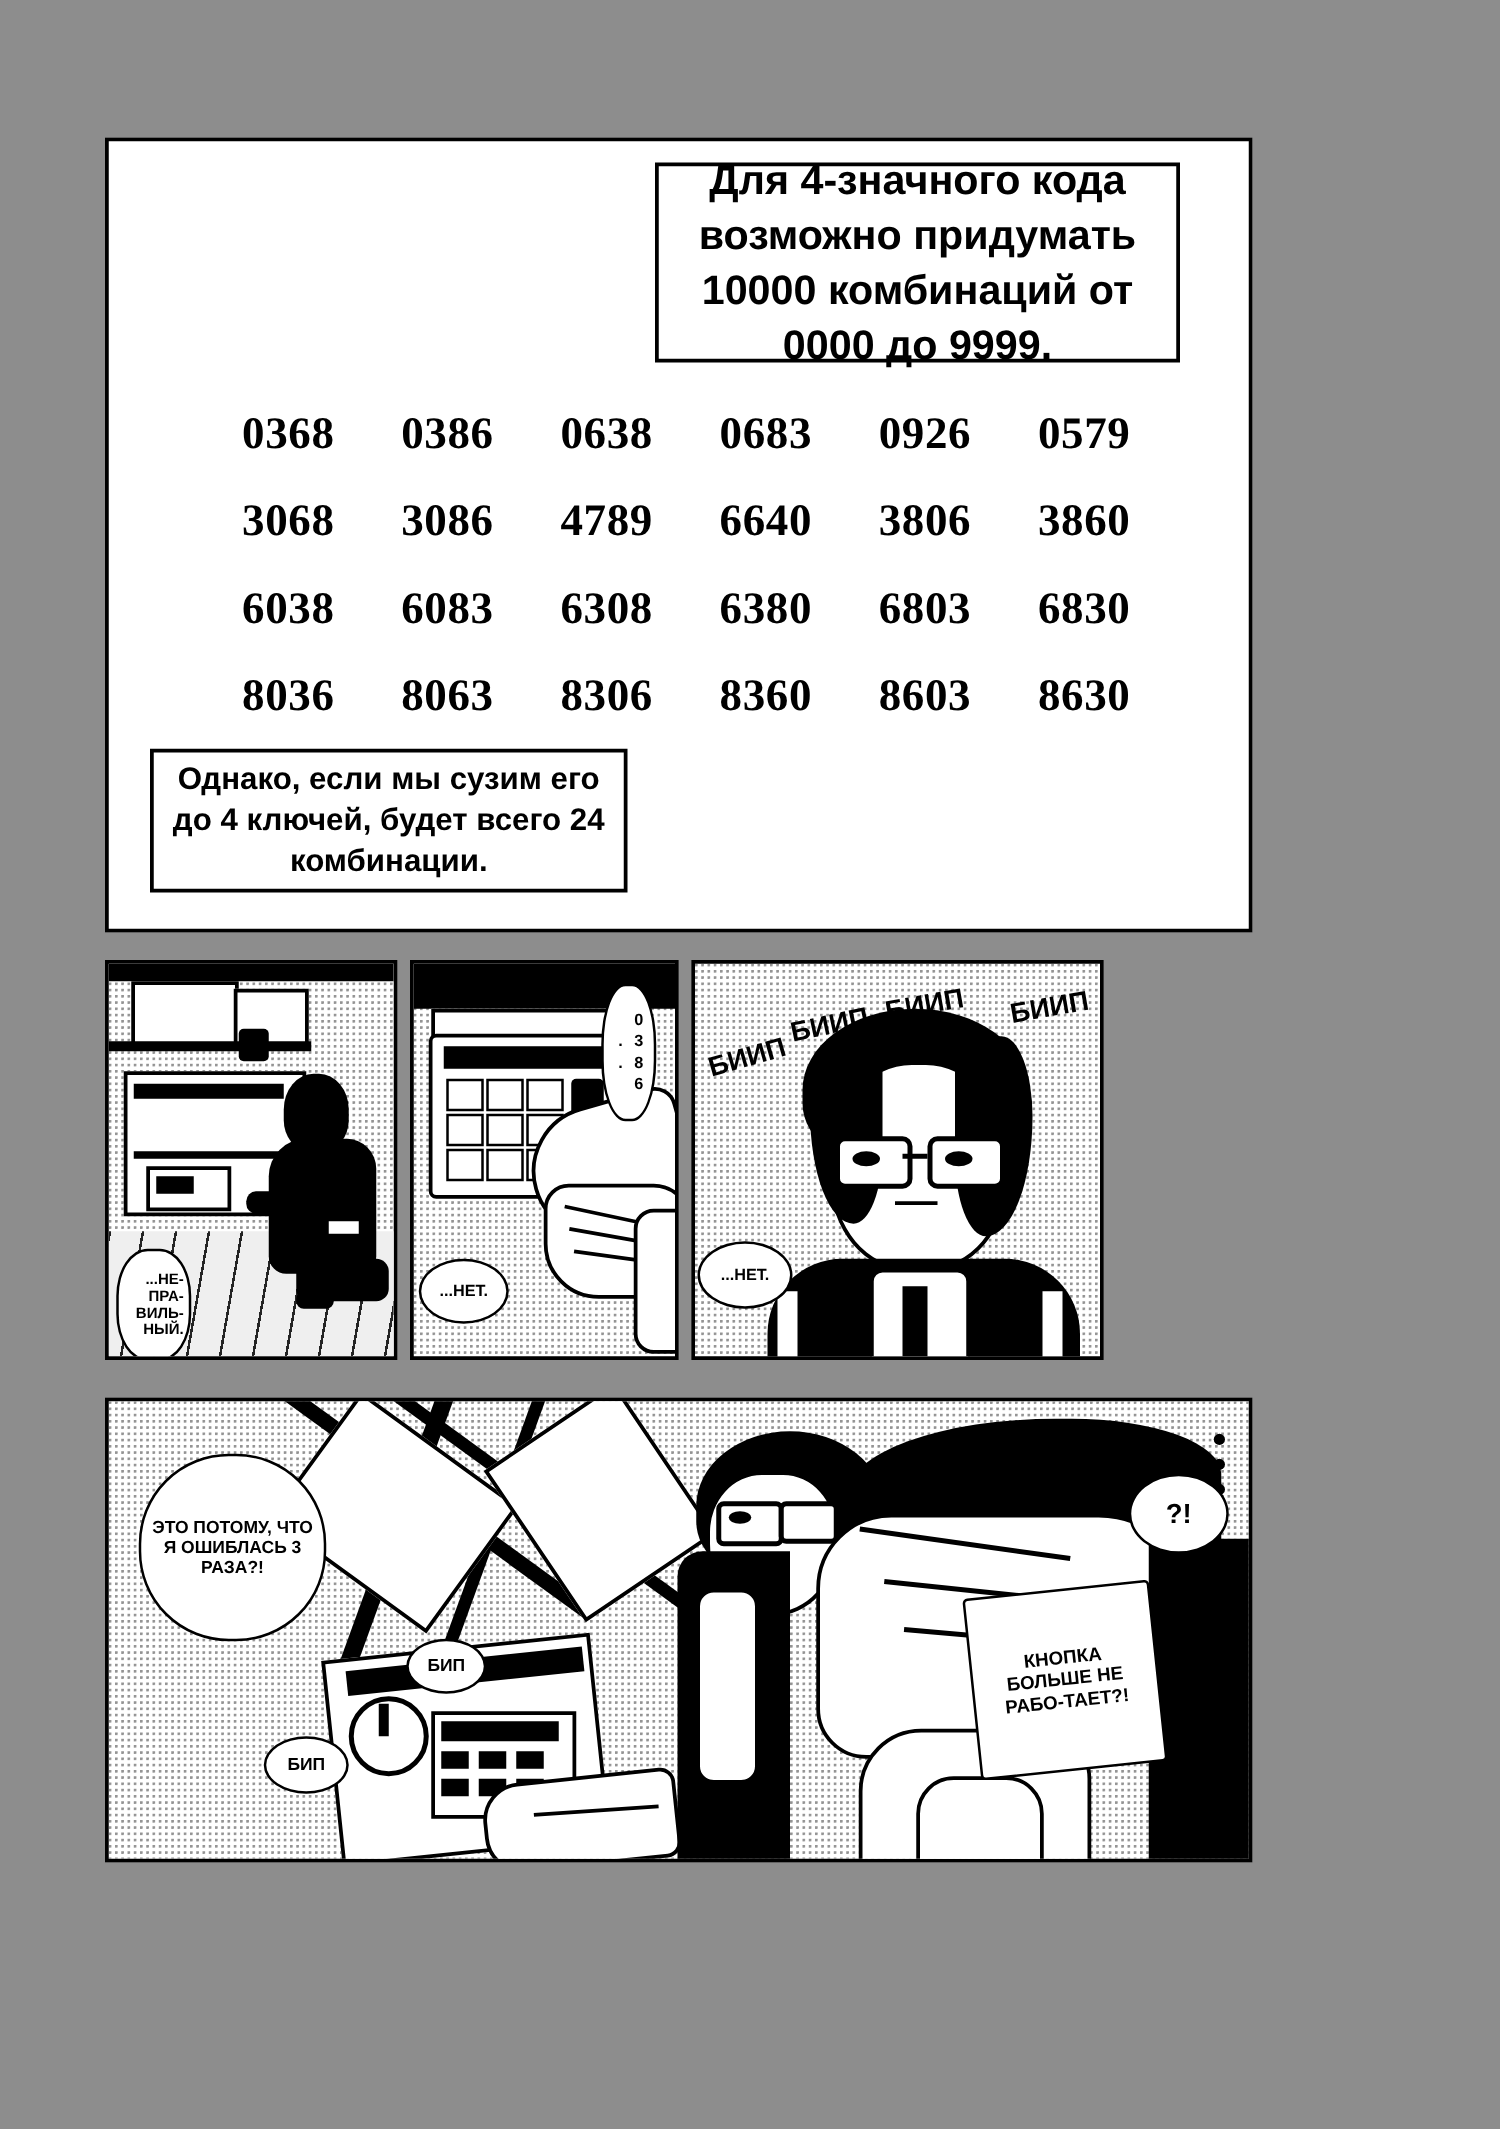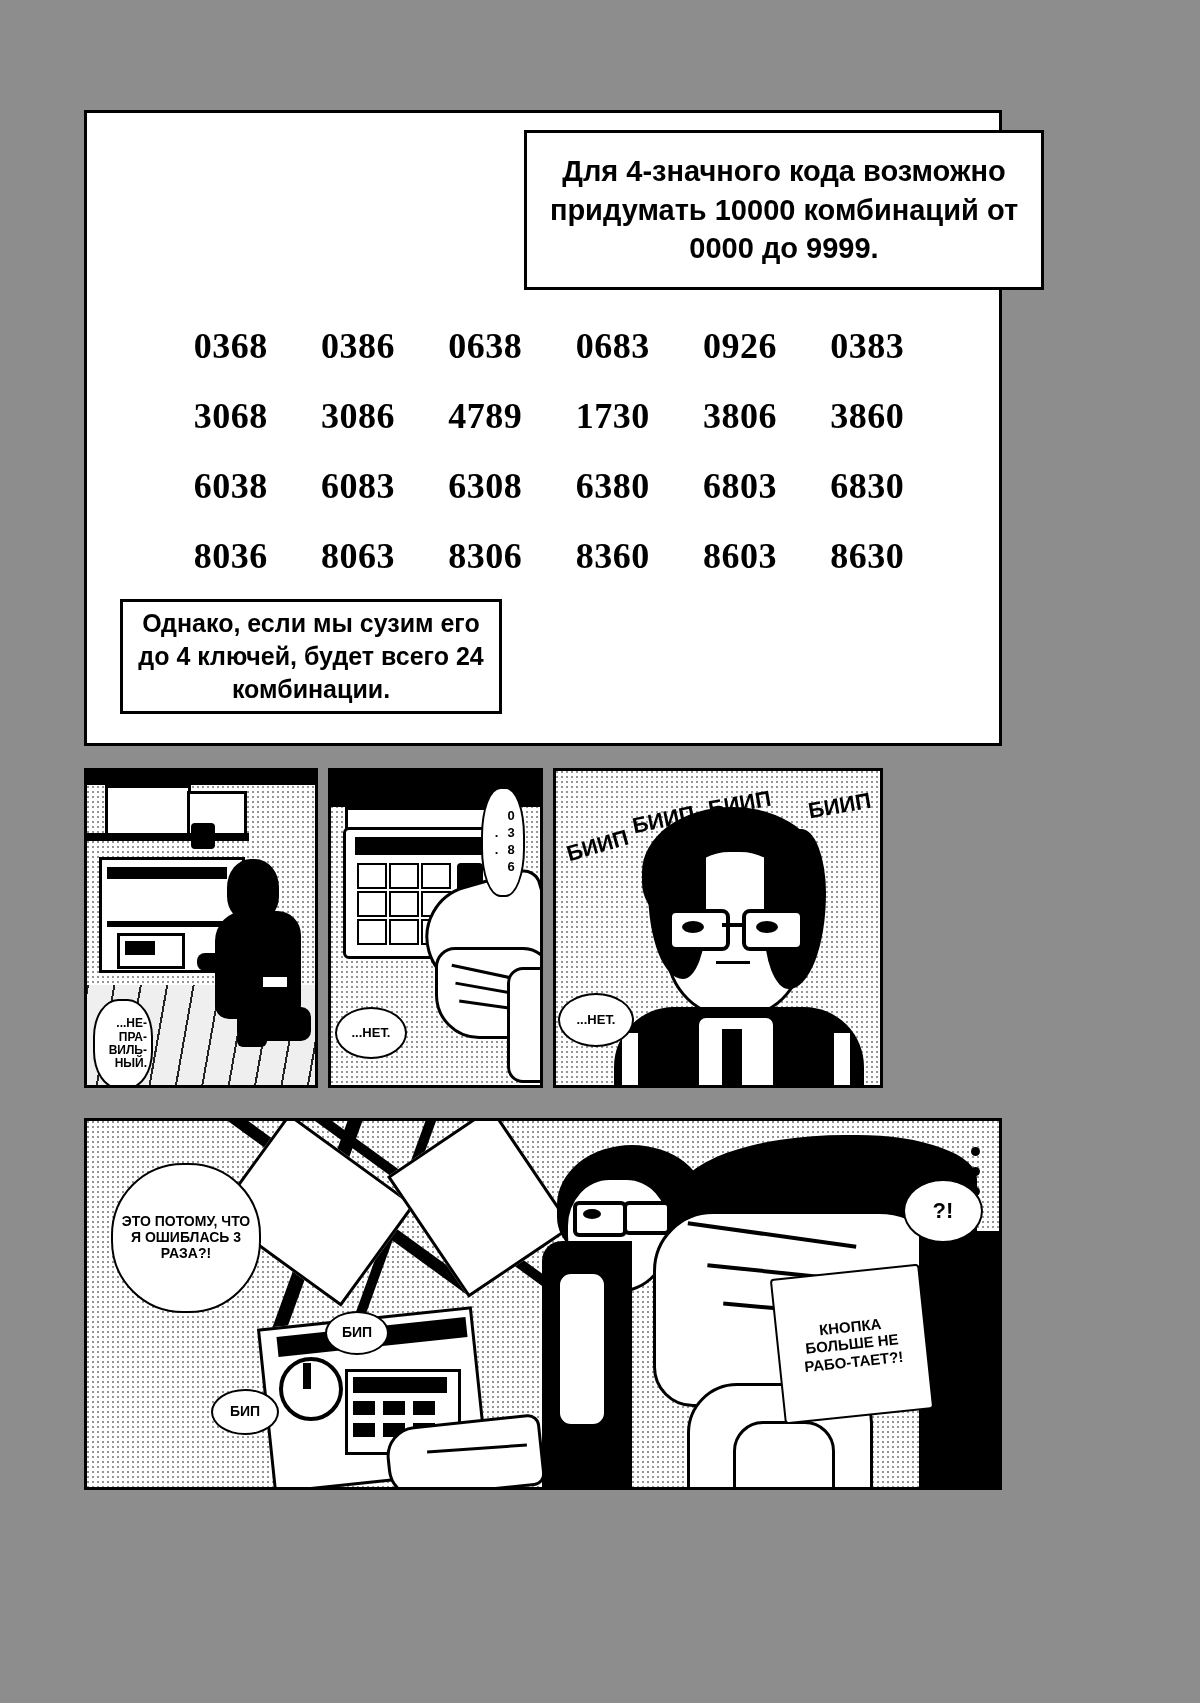--- a/index.html
+++ b/index.html
@@ -50,9 +50,9 @@
   #bubble-top-right {
     left: 437px;
     top: 17px;
-    width: 520px;
+    width: 420px;
     height: 160px;
-    font-size: 29px;
+    font-size: 33px;
   }
   #bubble-bottom-left {
     left: 33px;

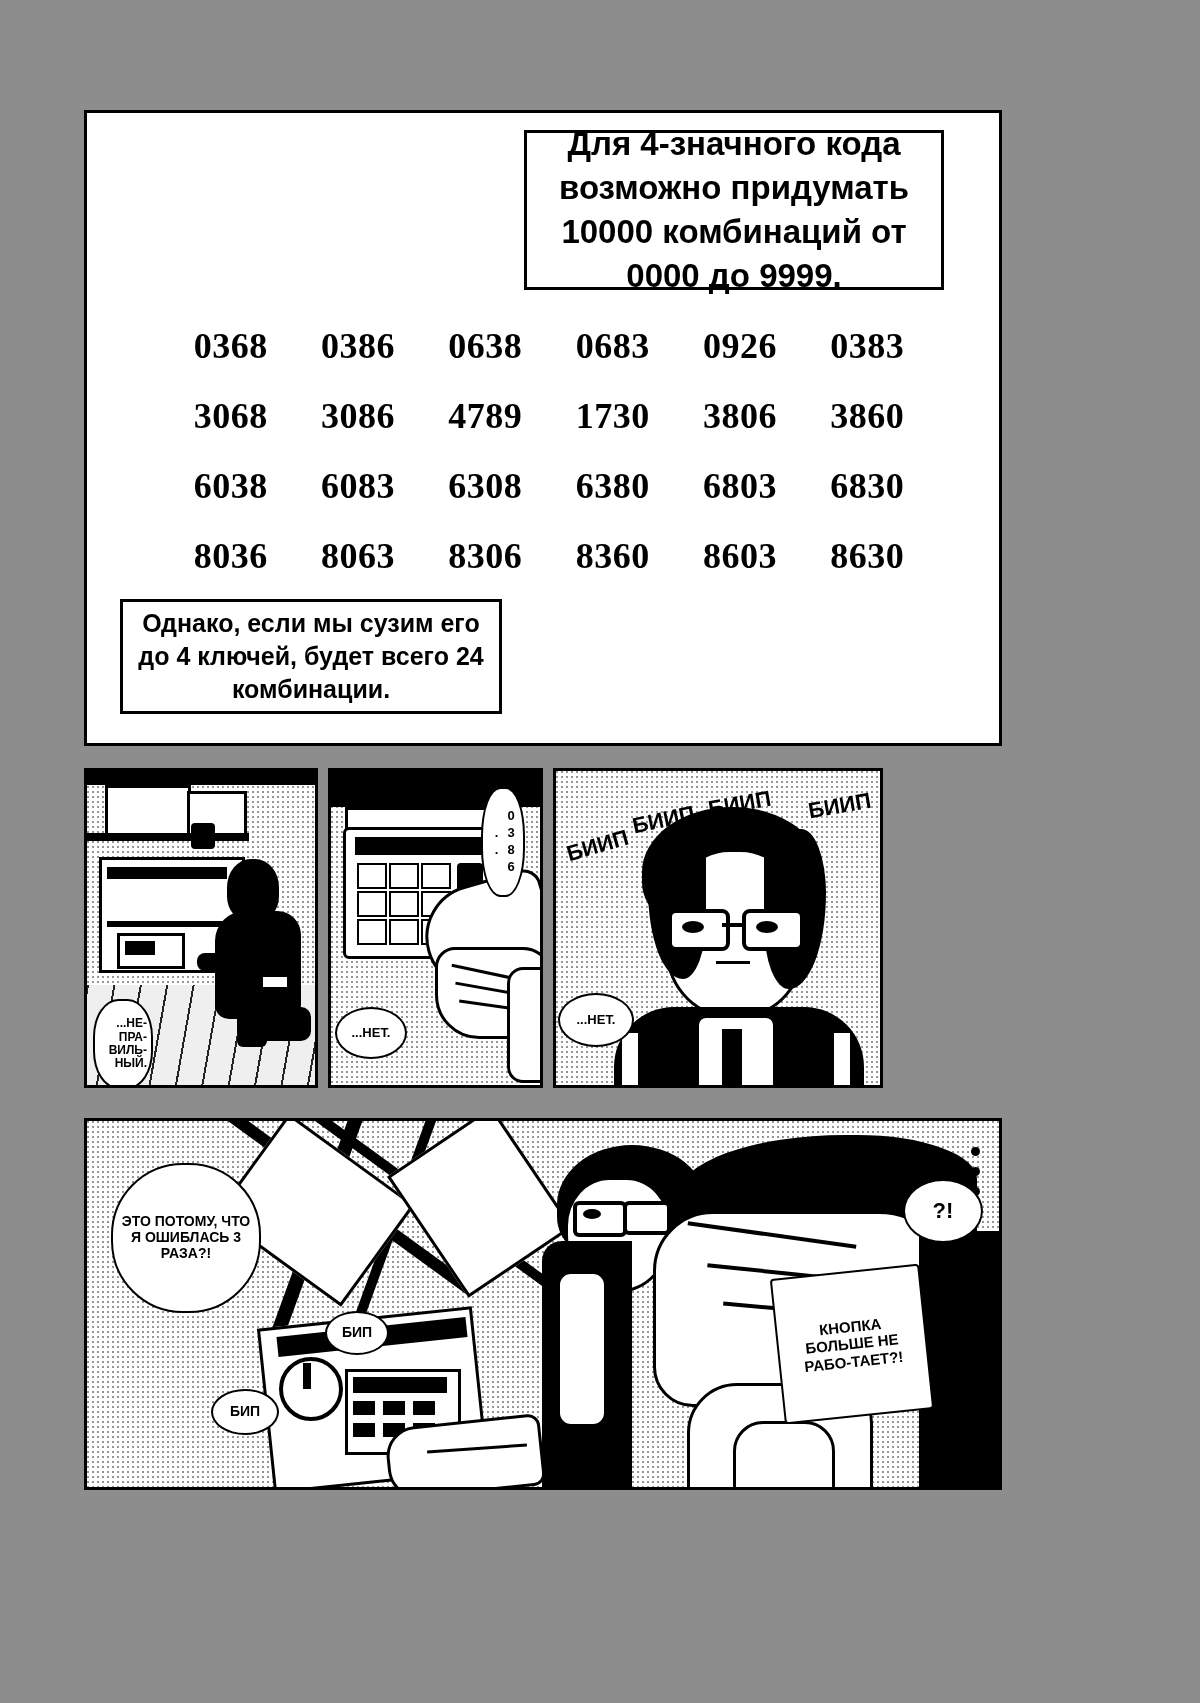--- a/index.html
+++ b/index.html
@@ -168,7 +168,7 @@
       <div class="code-cell">0638</div>
       <div class="code-cell">0683</div>
       <div class="code-cell">0926</div>
-      <div class="code-cell">0383</div>
+      <div class="code-cell">0579</div>
 
       <div class="code-cell">3068</div>
       <div class="code-cell">3086</div>

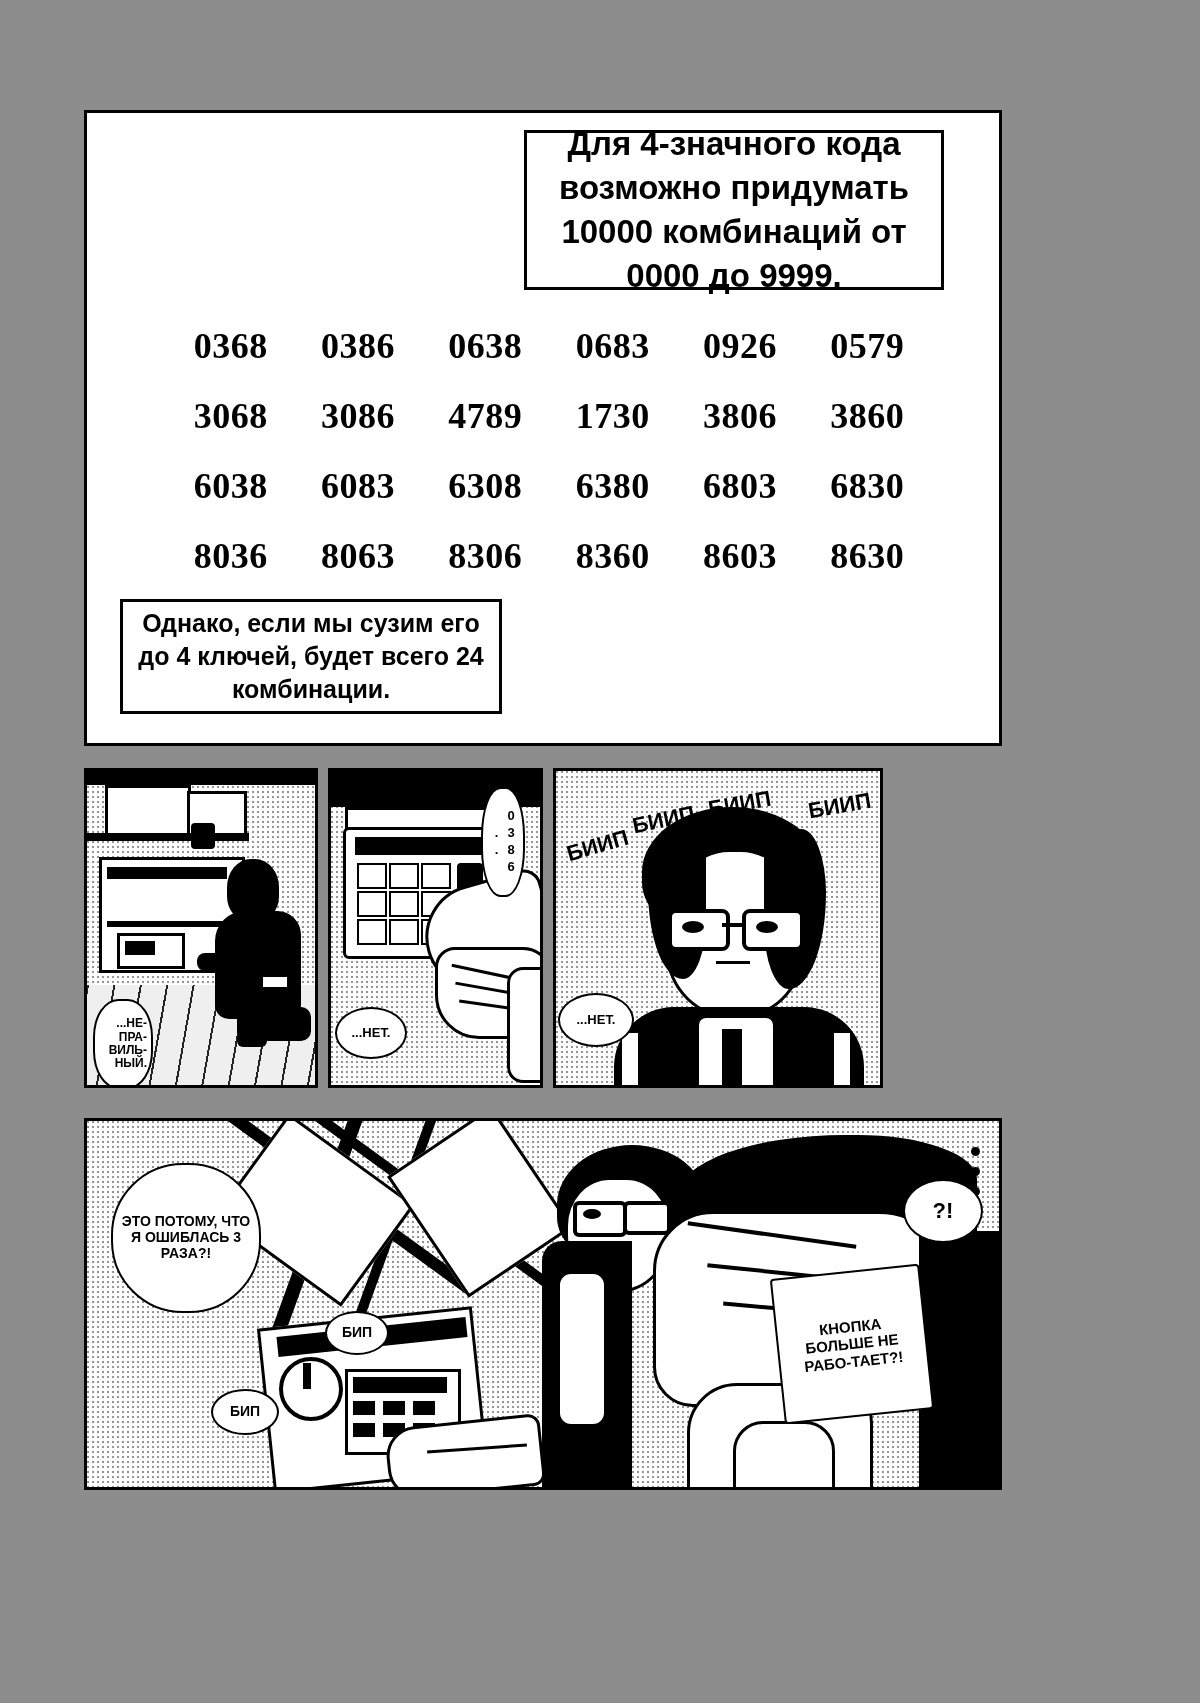--- a/index.html
+++ b/index.html
@@ -173,7 +173,7 @@
       <div class="code-cell">3068</div>
       <div class="code-cell">3086</div>
       <div class="code-cell">4789</div>
-      <div class="code-cell">1730</div>
+      <div class="code-cell">6640</div>
       <div class="code-cell">3806</div>
       <div class="code-cell">3860</div>
 

